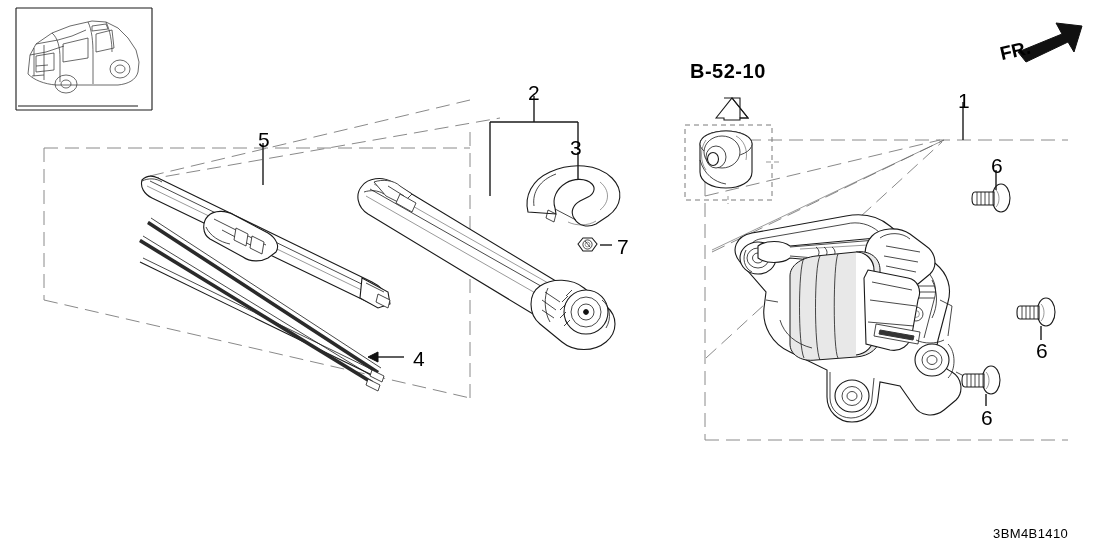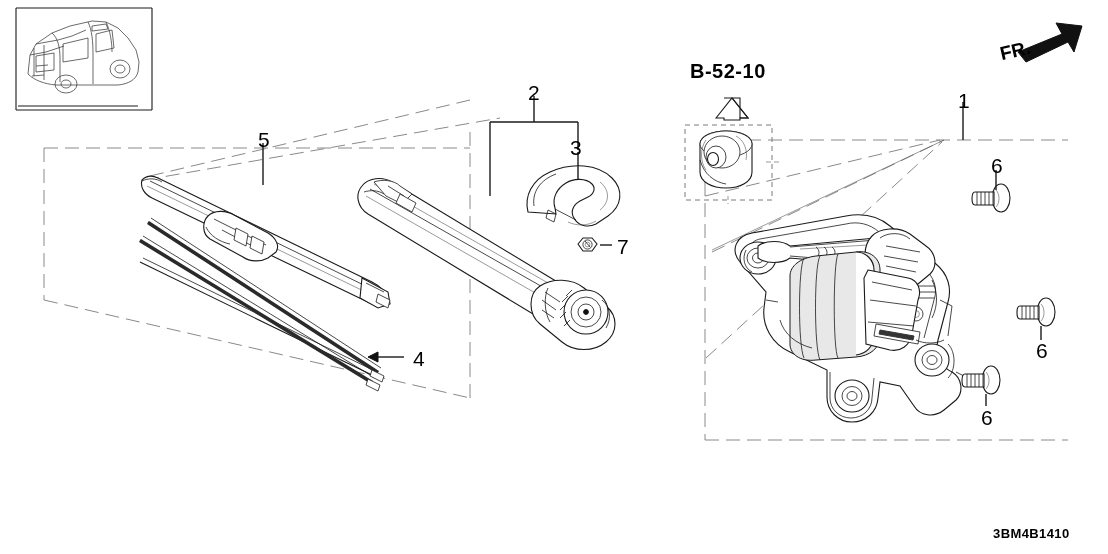--- a/index.html
+++ b/index.html
@@ -436,7 +436,7 @@
 
   <div class="fr-label" style="left:1000px; top:40px;">FR.</div>
 
-  <div class="drawing-no" style="left:993px; top:526px;font-weight:bold;">3BM4B1410</div>
+  <div class="drawing-no" style="left:993px; top:526px;">3BM4B1410</div>
 
   <div class="callout" style="left:958px; top:90px;">1</div>
   <div class="callout" style="left:528px; top:82px;">2</div>

